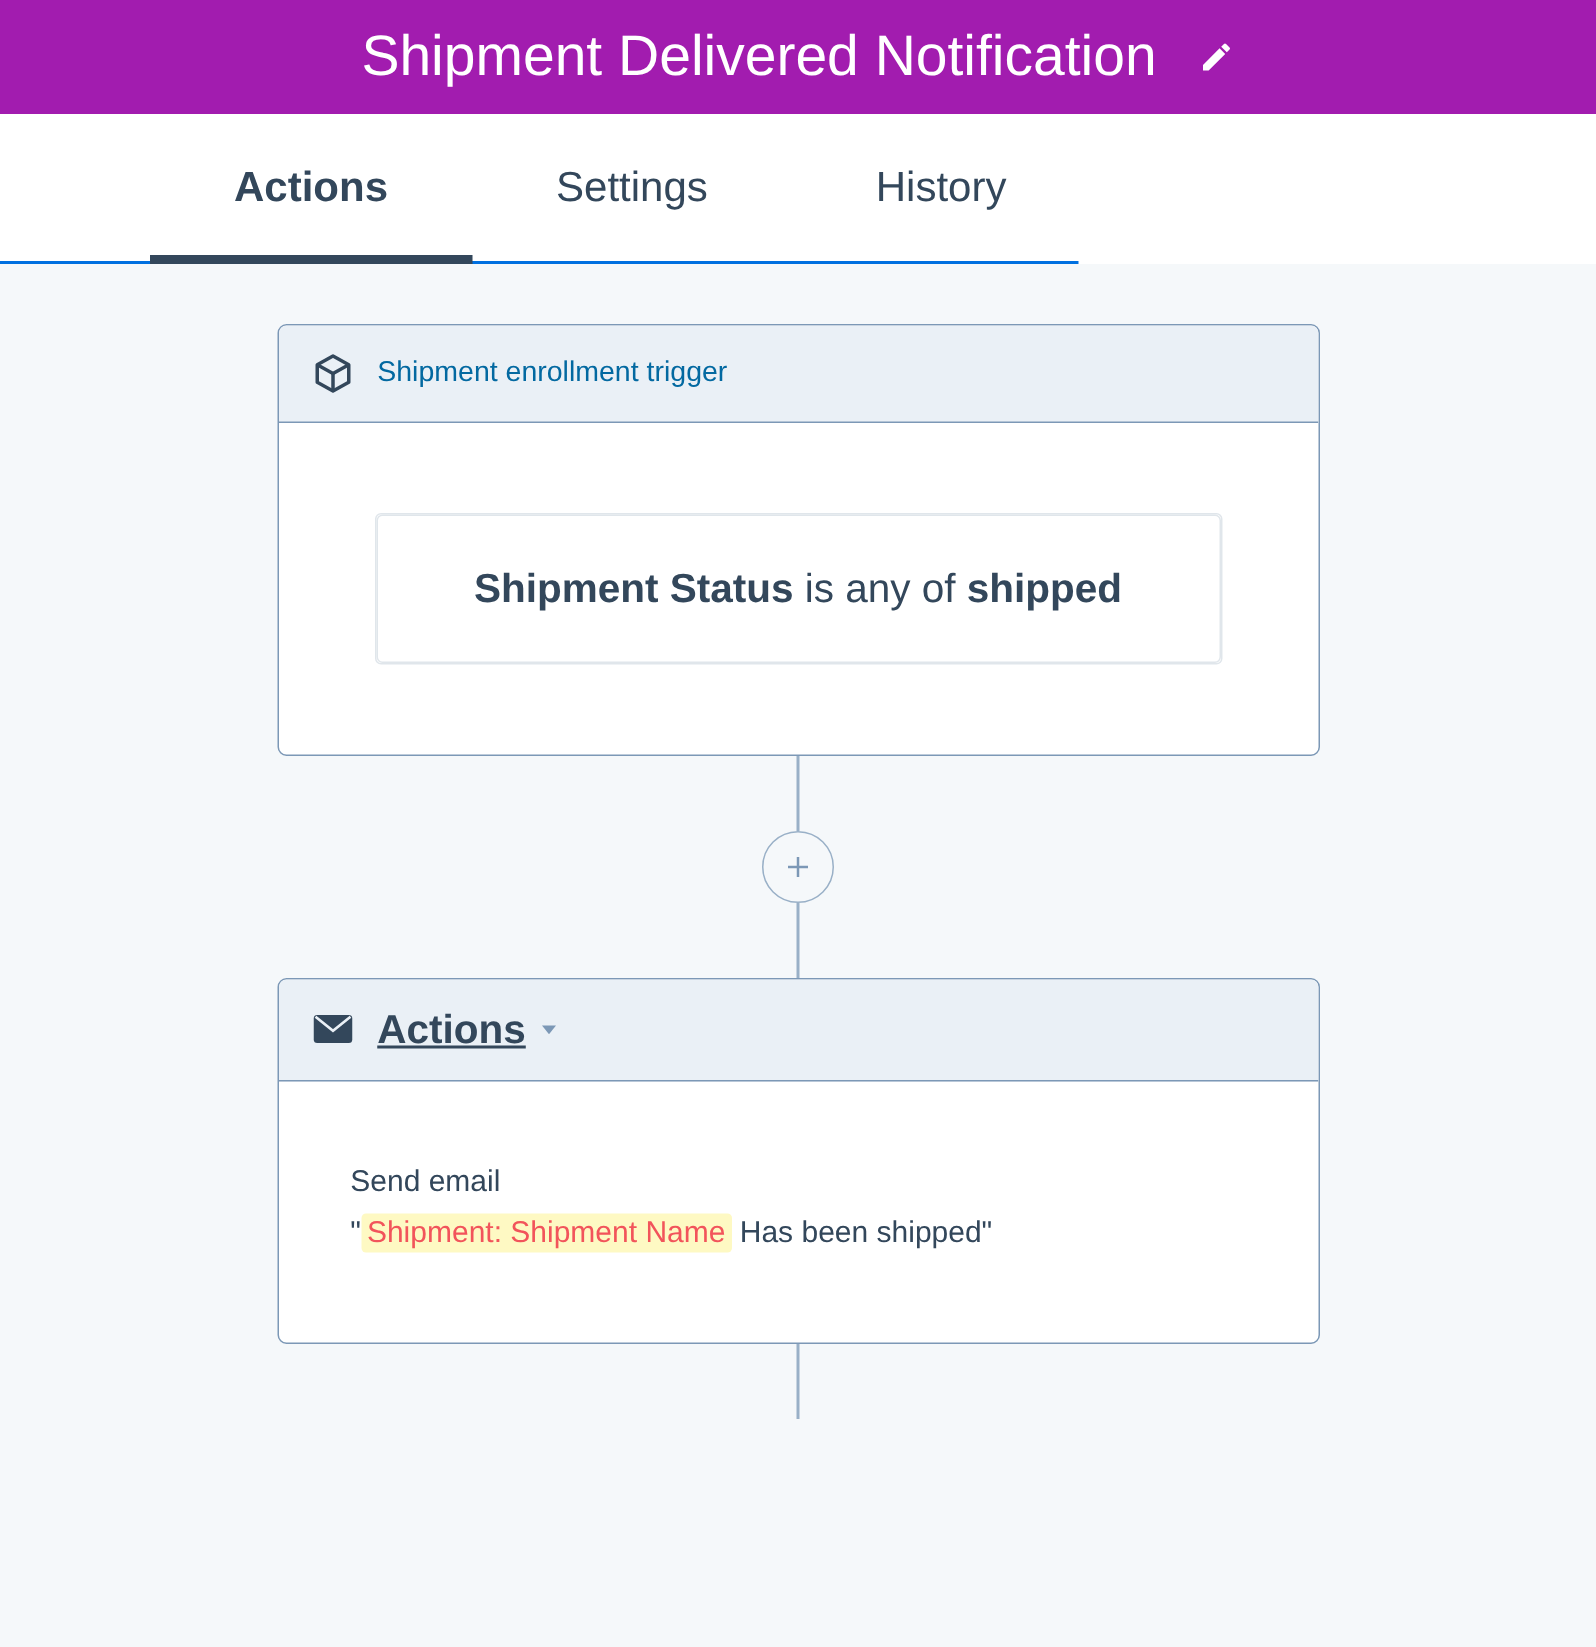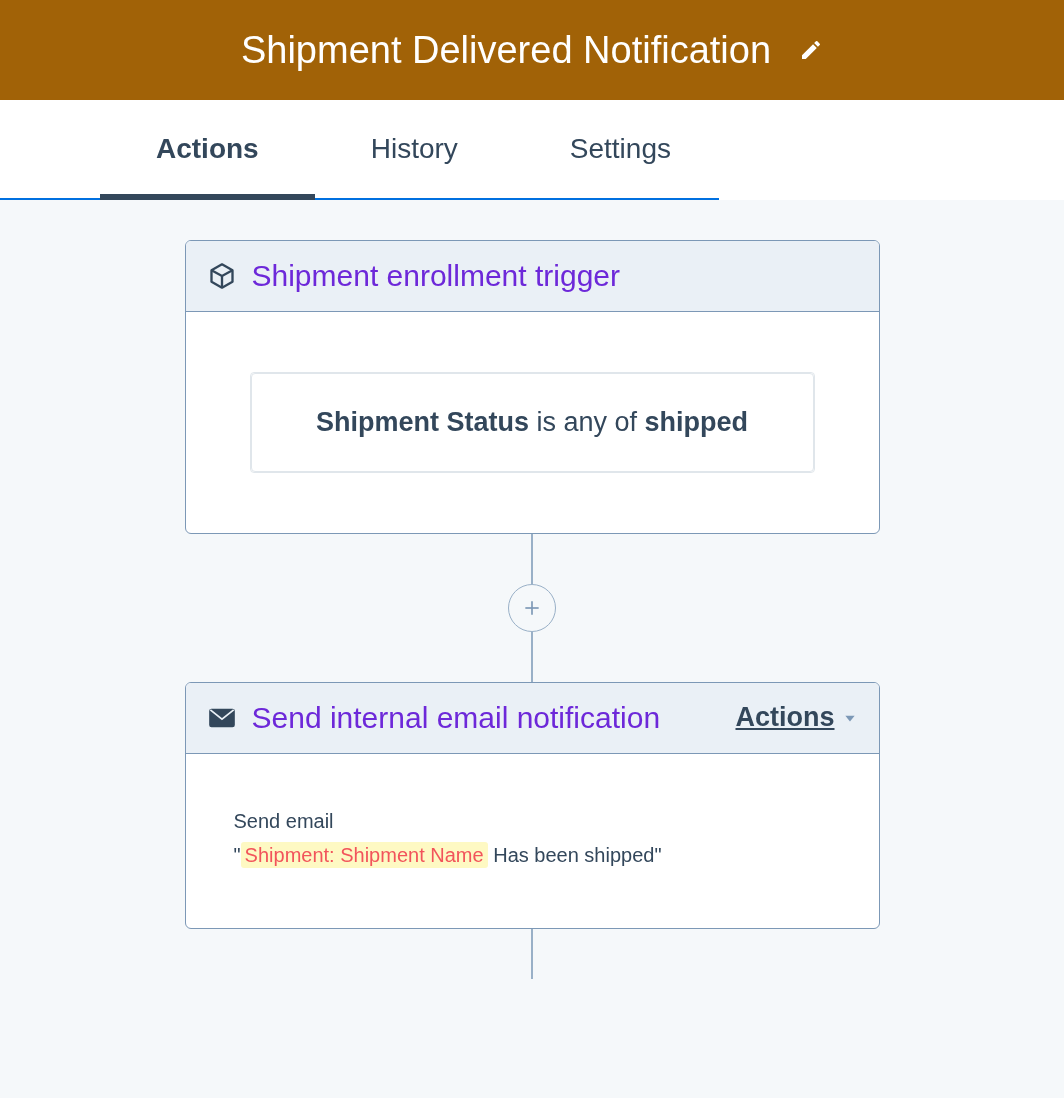--- a/index.html
+++ b/index.html
@@ -15,8 +15,8 @@
     color: #33475b;
   }
   .header {
-    background: #a16207;
-    height: 100px;
+    background: #a21caf;
+    height: 76px;
     display: flex;
     align-items: center;
     justify-content: center;

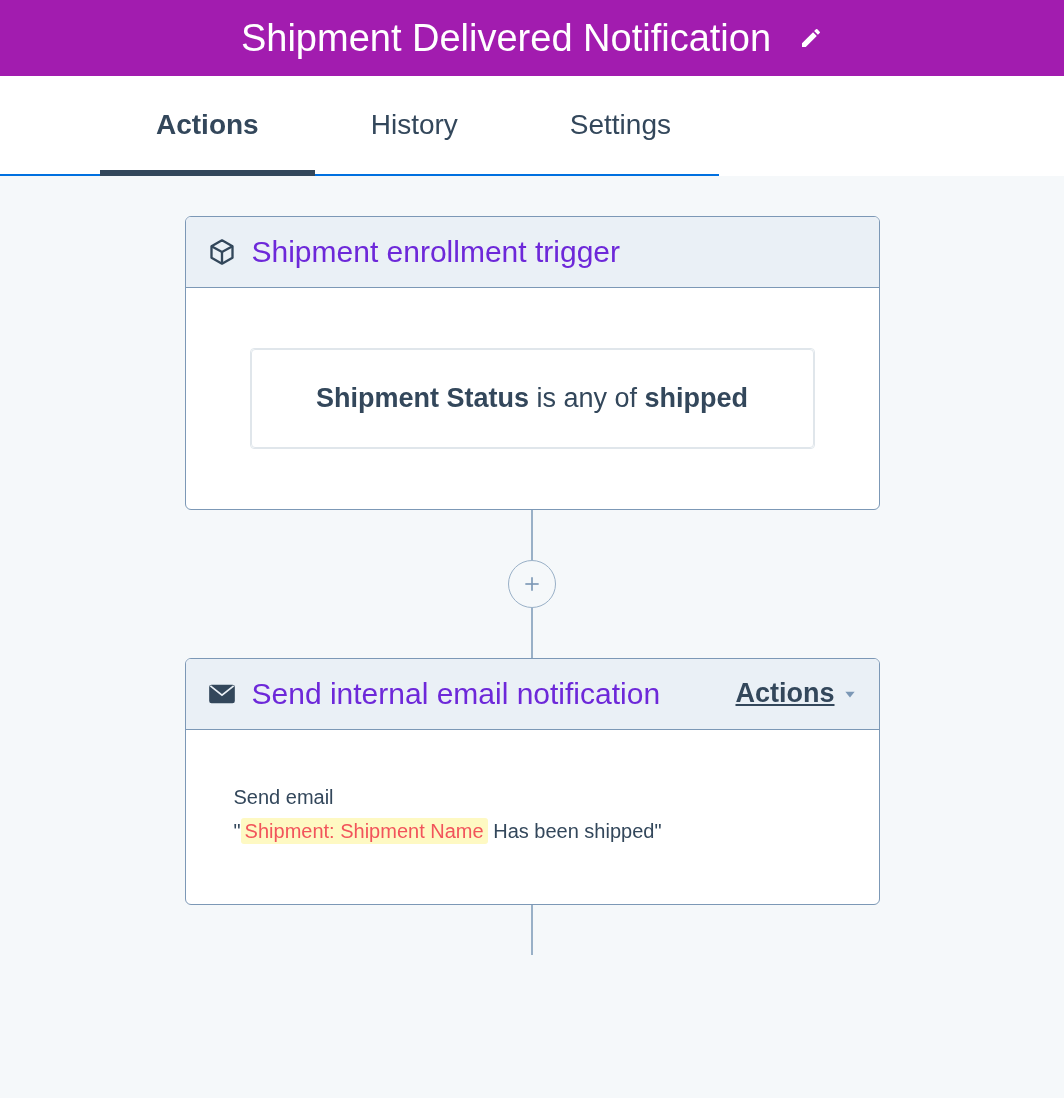--- a/index.html
+++ b/index.html
@@ -198,10 +198,10 @@
     <span>Actions</span>
   </div>
   <div class="tab">
+    <span>Settings</span>
+  </div>
+  <div class="tab">
     <span>History</span>
-  </div>
-  <div class="tab">
-    <span>Settings</span>
   </div>
 </div>
 

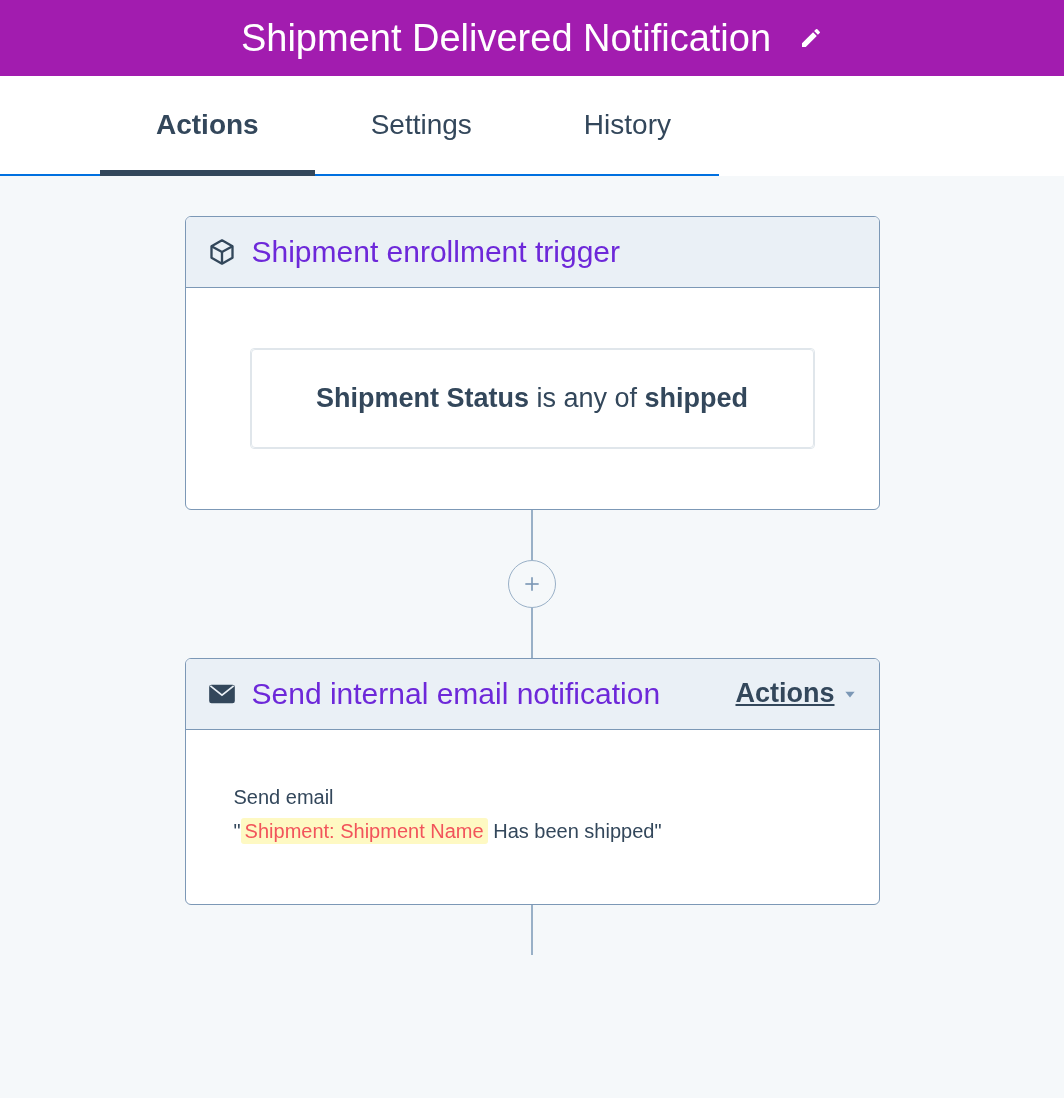--- a/index.html
+++ b/index.html
@@ -95,8 +95,8 @@
     gap: 16px;
   }
   .card-header-title {
-    font-size: 30px;
-    color: #6d28d9;
+    font-size: 19px;
+    color: #0369a1;
     flex: 1;
   }
   .card-header-actions {

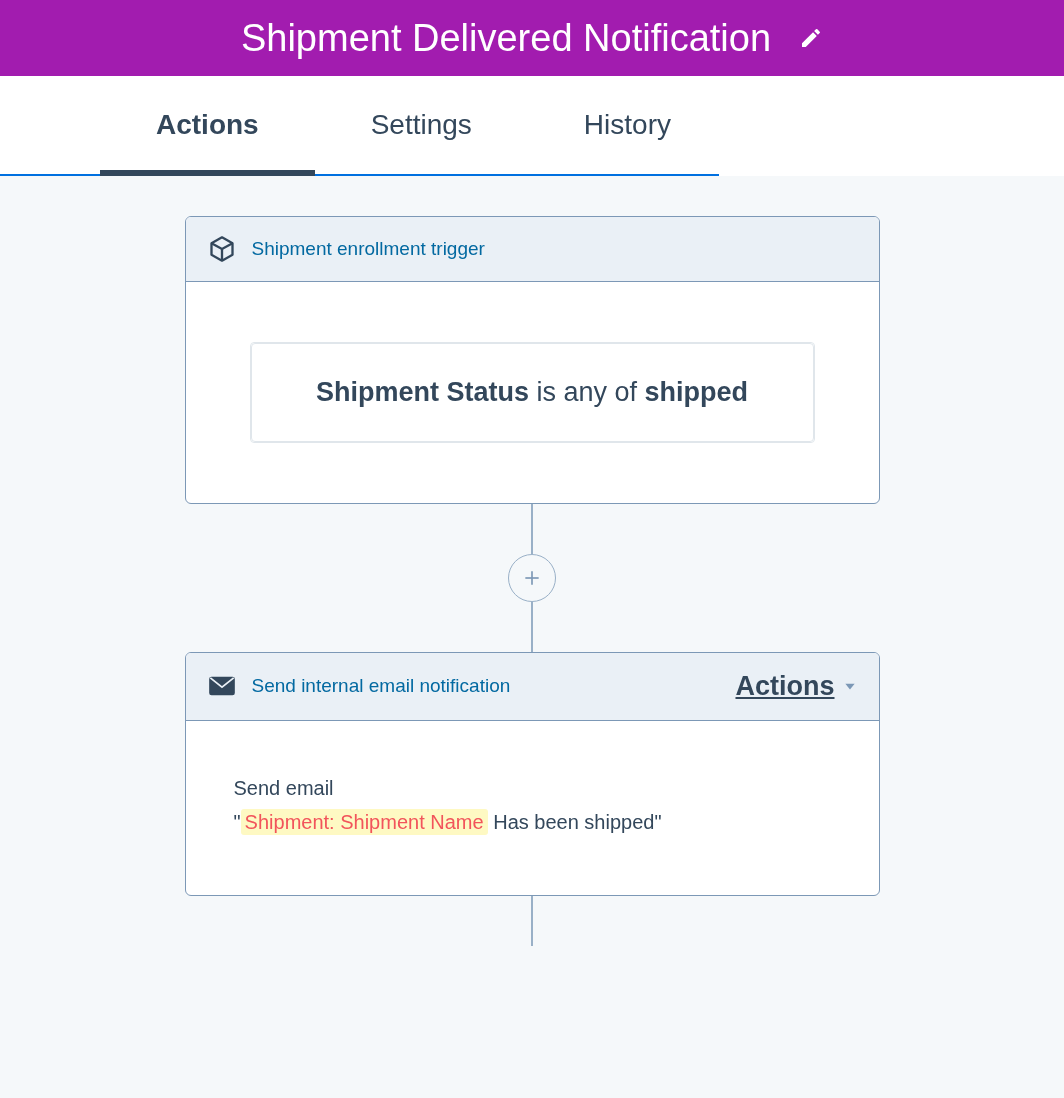--- a/index.html
+++ b/index.html
@@ -242,7 +242,6 @@
         <rect x="1" y="1" width="22" height="16" rx="2" fill="#33475b"></rect>
         <path d="M2 2 L12 10 L22 2" stroke="#eaf0f6" stroke-width="1.5" fill="none"></path>
       </svg>
-      <div class="card-header-title">Send internal email notification</div>
       <div class="card-header-actions">
         <span class="card-header-actions-label">Actions</span>
         <svg class="chevron-down" viewBox="0 0 24 24">

